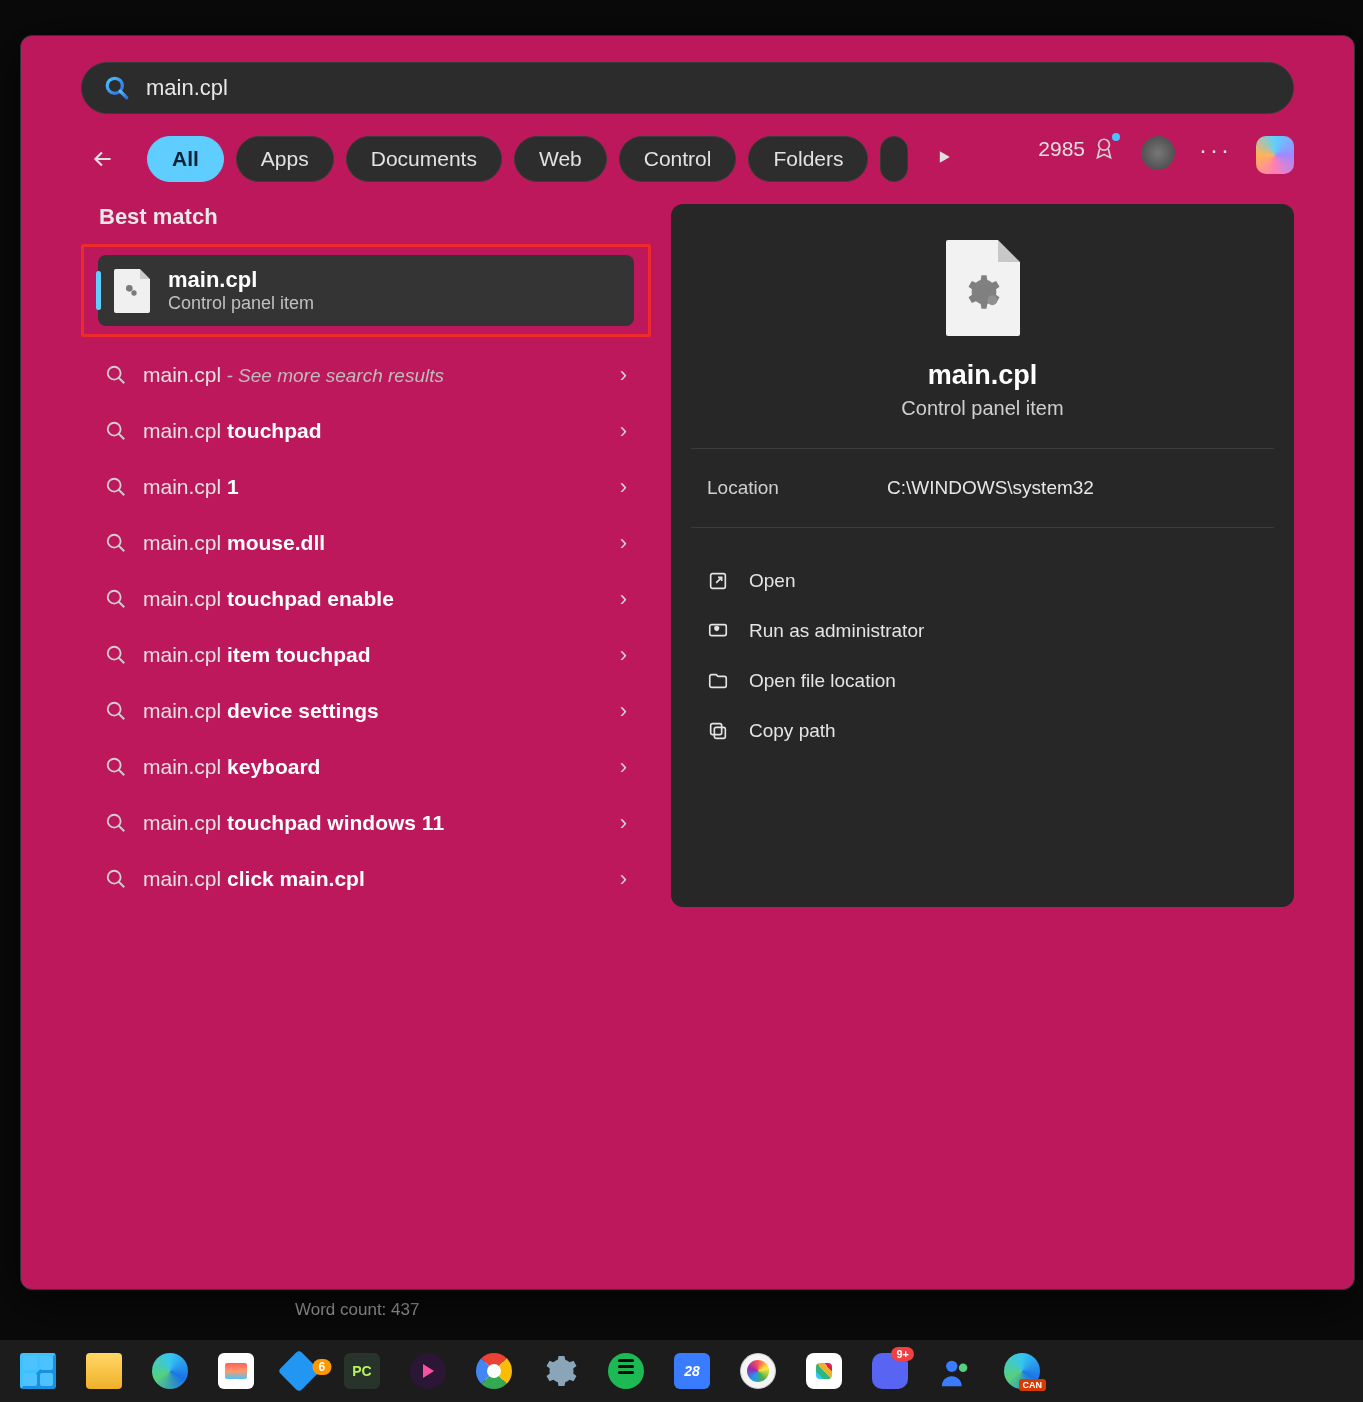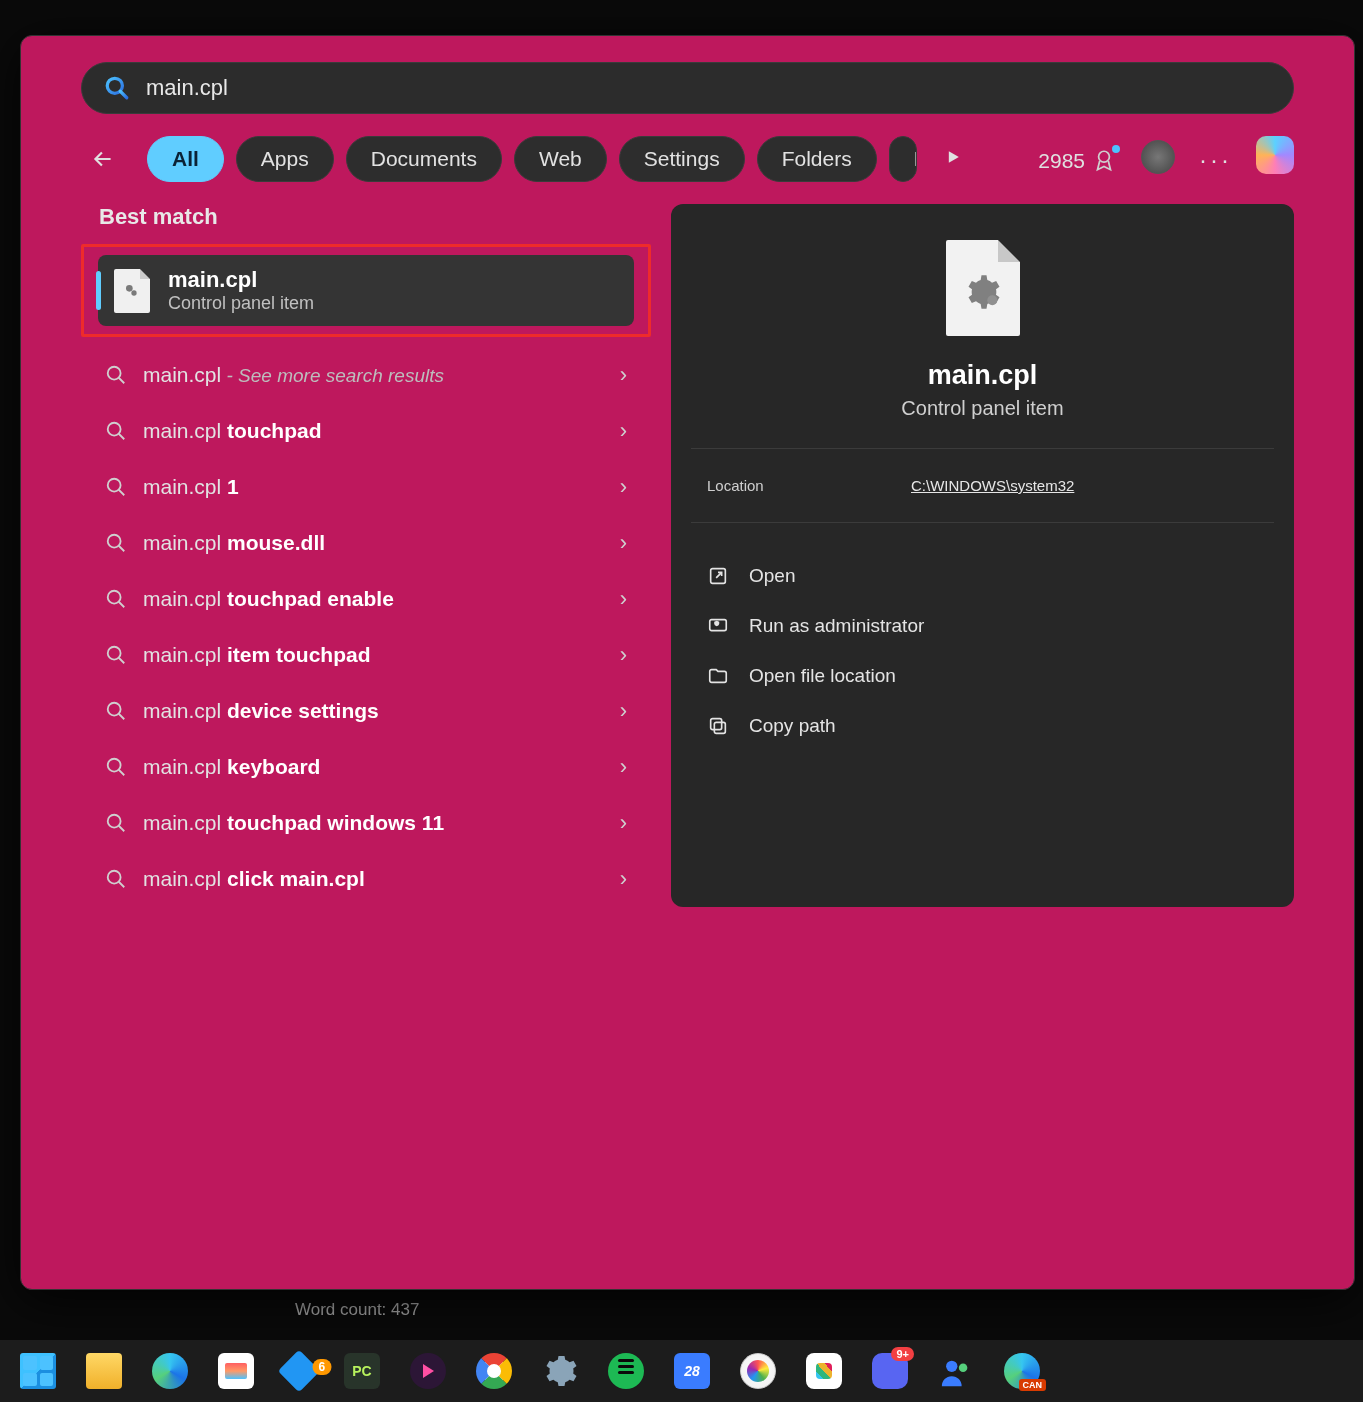--- a/index.html
+++ b/index.html
@@ -198,7 +198,7 @@
     <div class="pill">Apps</div>
     <div class="pill">Documents</div>
     <div class="pill">Web</div>
-    <div class="pill">Settings</div>
+    <div class="pill">Control</div>
     <div class="pill">Folders</div>
     <div class="pill partial">P</div>
     <div class="play-ico">

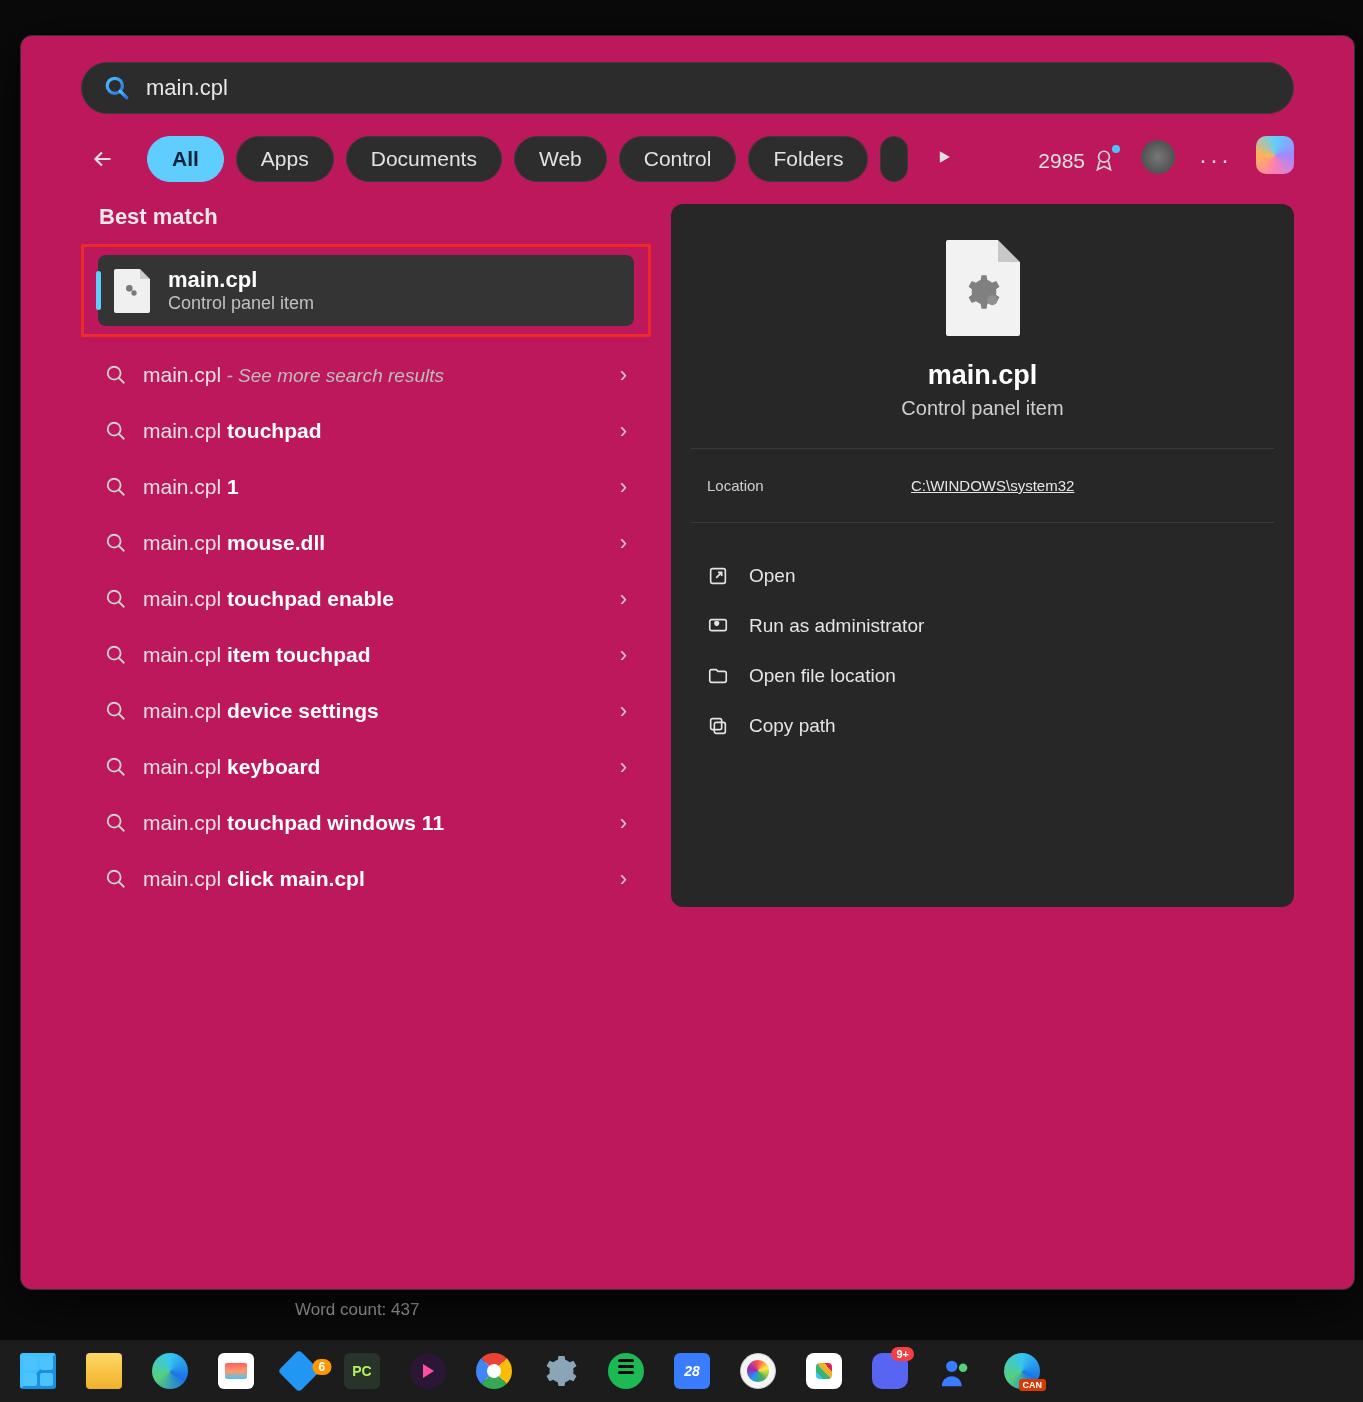--- a/index.html
+++ b/index.html
@@ -70,7 +70,7 @@
   .play-ico { color: #e0e0e0; margin-left: 14px; }
   .right-controls {
     position: absolute; right: 0; top: 0;
-    display: flex; align-items: flex-end; gap: 24px;
+    display: flex; align-items: flex-start; gap: 24px;
   }
   .points { color: #e0e0e0; font-size: 21px; display: flex; align-items: center; gap: 6px;}
   .badge-ico { width: 26px; height: 26px; position: relative; }

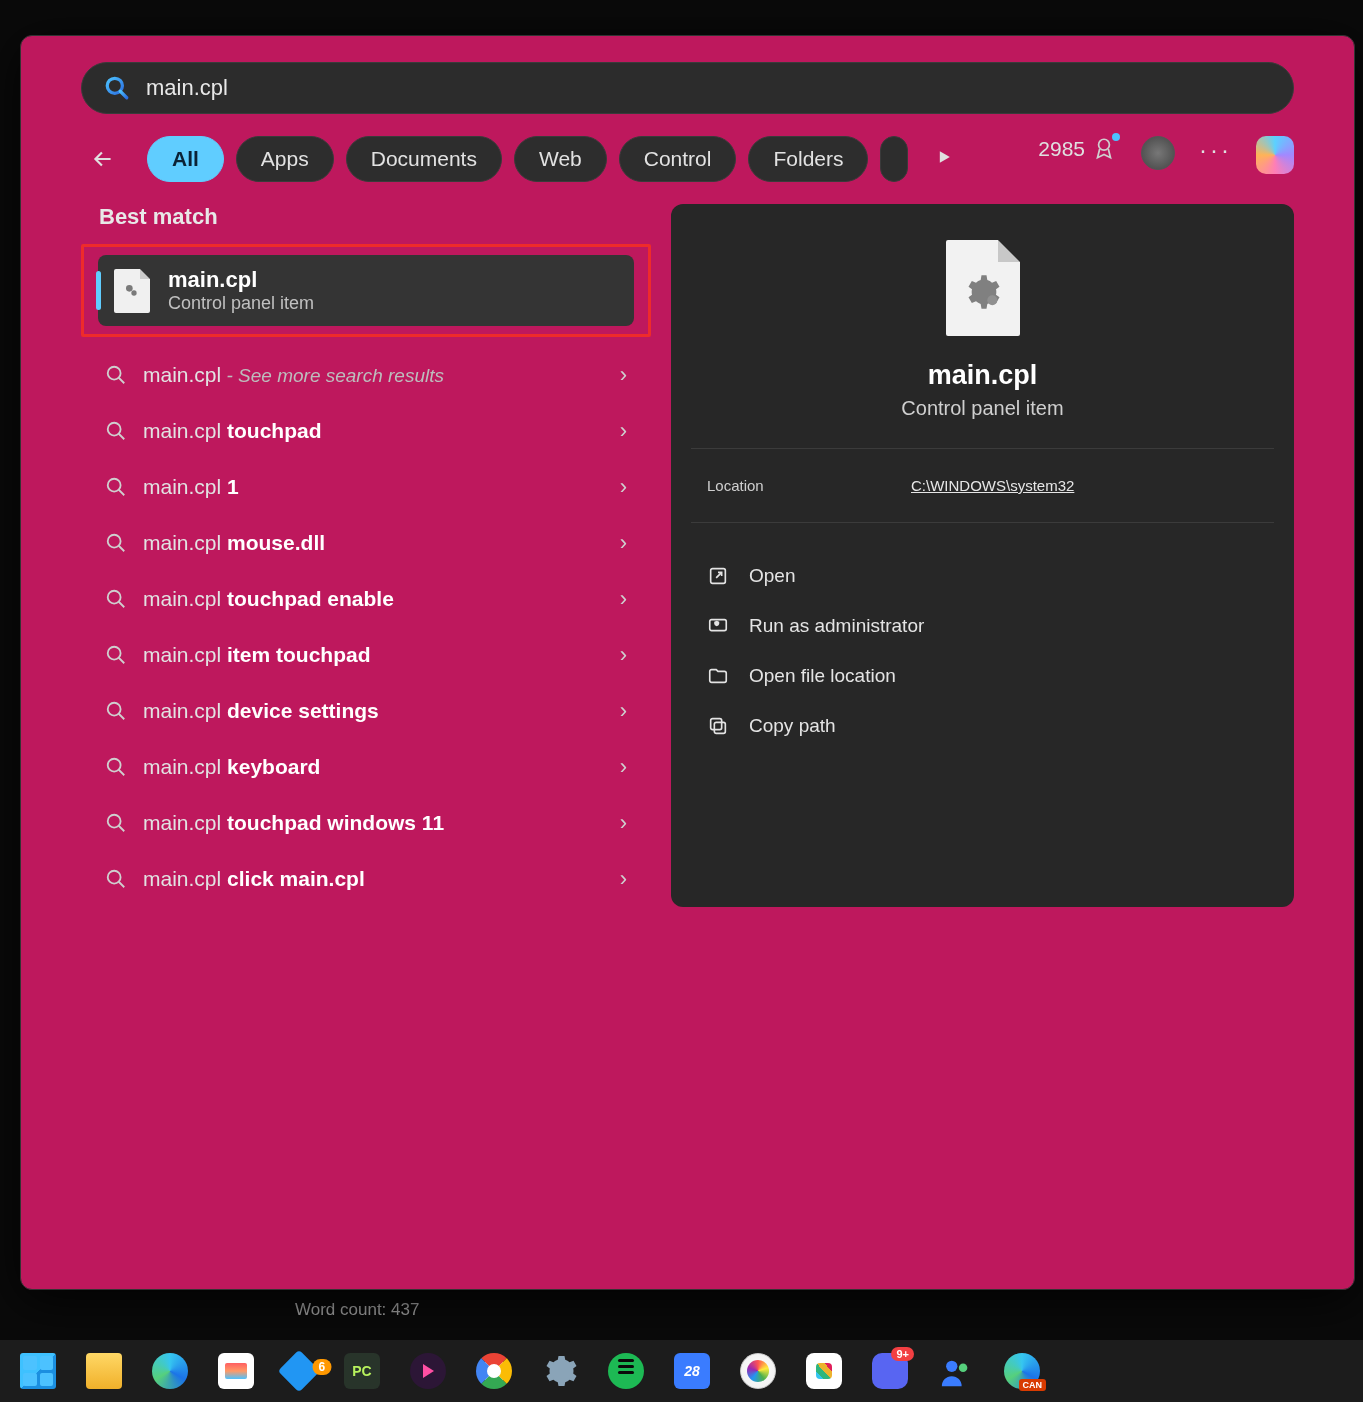--- a/index.html
+++ b/index.html
@@ -127,7 +127,7 @@
   .preview-title { color:#fff; font-size:27px; font-weight:600; margin-top:24px;}
   .preview-sub { color:#cfcfcf; font-size:20px; margin-top:6px;}
   .divider { height:1px; background:#3b3b3b; margin: 28px 20px;}
-  .kv { display:flex; padding: 0 36px; color:#cfcfcf; font-size:15px;gap:24px;}
+  .kv { display:flex; padding: 0 36px; color:#cfcfcf; font-size:19px;}
   .kv .k { width:180px;}
   .kv .v { color:#e6e6e6;text-decoration:underline;}
   .actions { margin: 10px 20px 0 20px;}

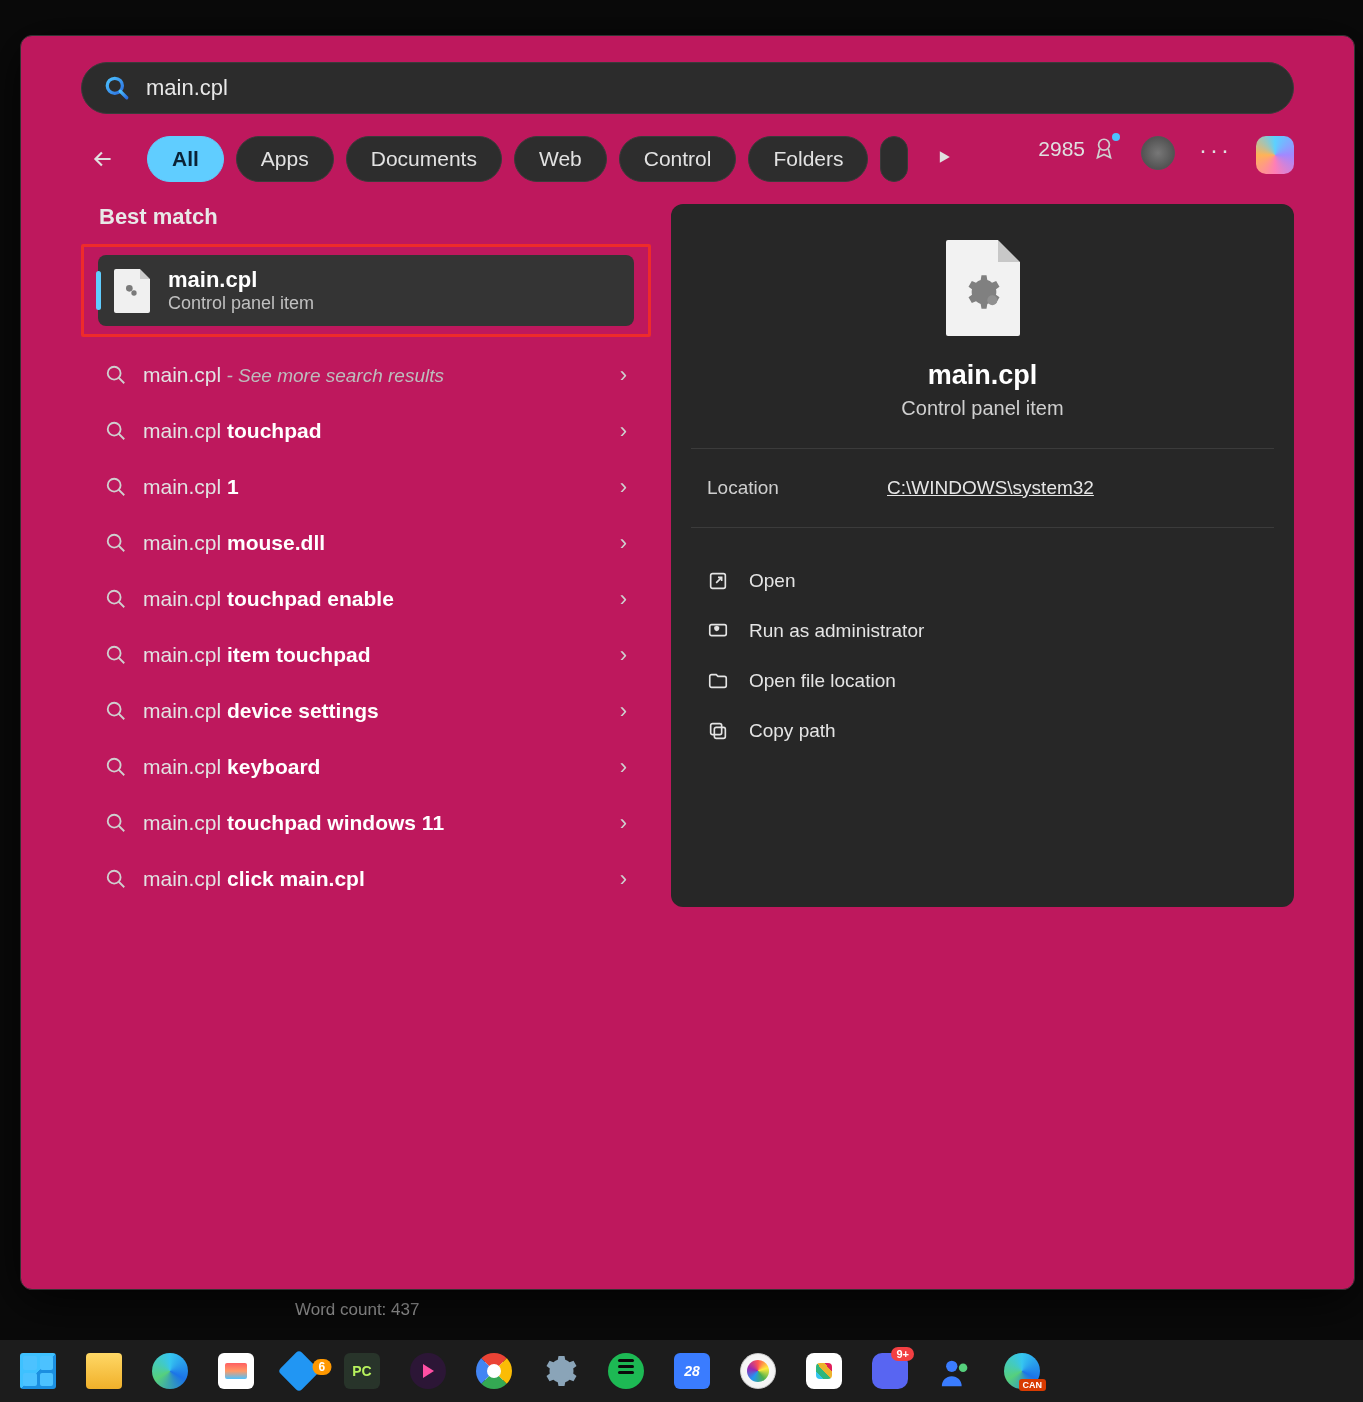--- a/index.html
+++ b/index.html
@@ -129,7 +129,7 @@
   .divider { height:1px; background:#3b3b3b; margin: 28px 20px;}
   .kv { display:flex; padding: 0 36px; color:#cfcfcf; font-size:19px;}
   .kv .k { width:180px;}
-  .kv .v { color:#e6e6e6;text-decoration:underline;}
+  .kv .v { color:#e6e6e6;}
   .actions { margin: 10px 20px 0 20px;}
   .action-item { display:flex; align-items:flex-start; gap: 20px; padding: 14px 16px; color:#e4e4e4; font-size:19px; cursor:pointer; border-radius:6px;}
   .action-item svg{width:22px;height:22px;}

